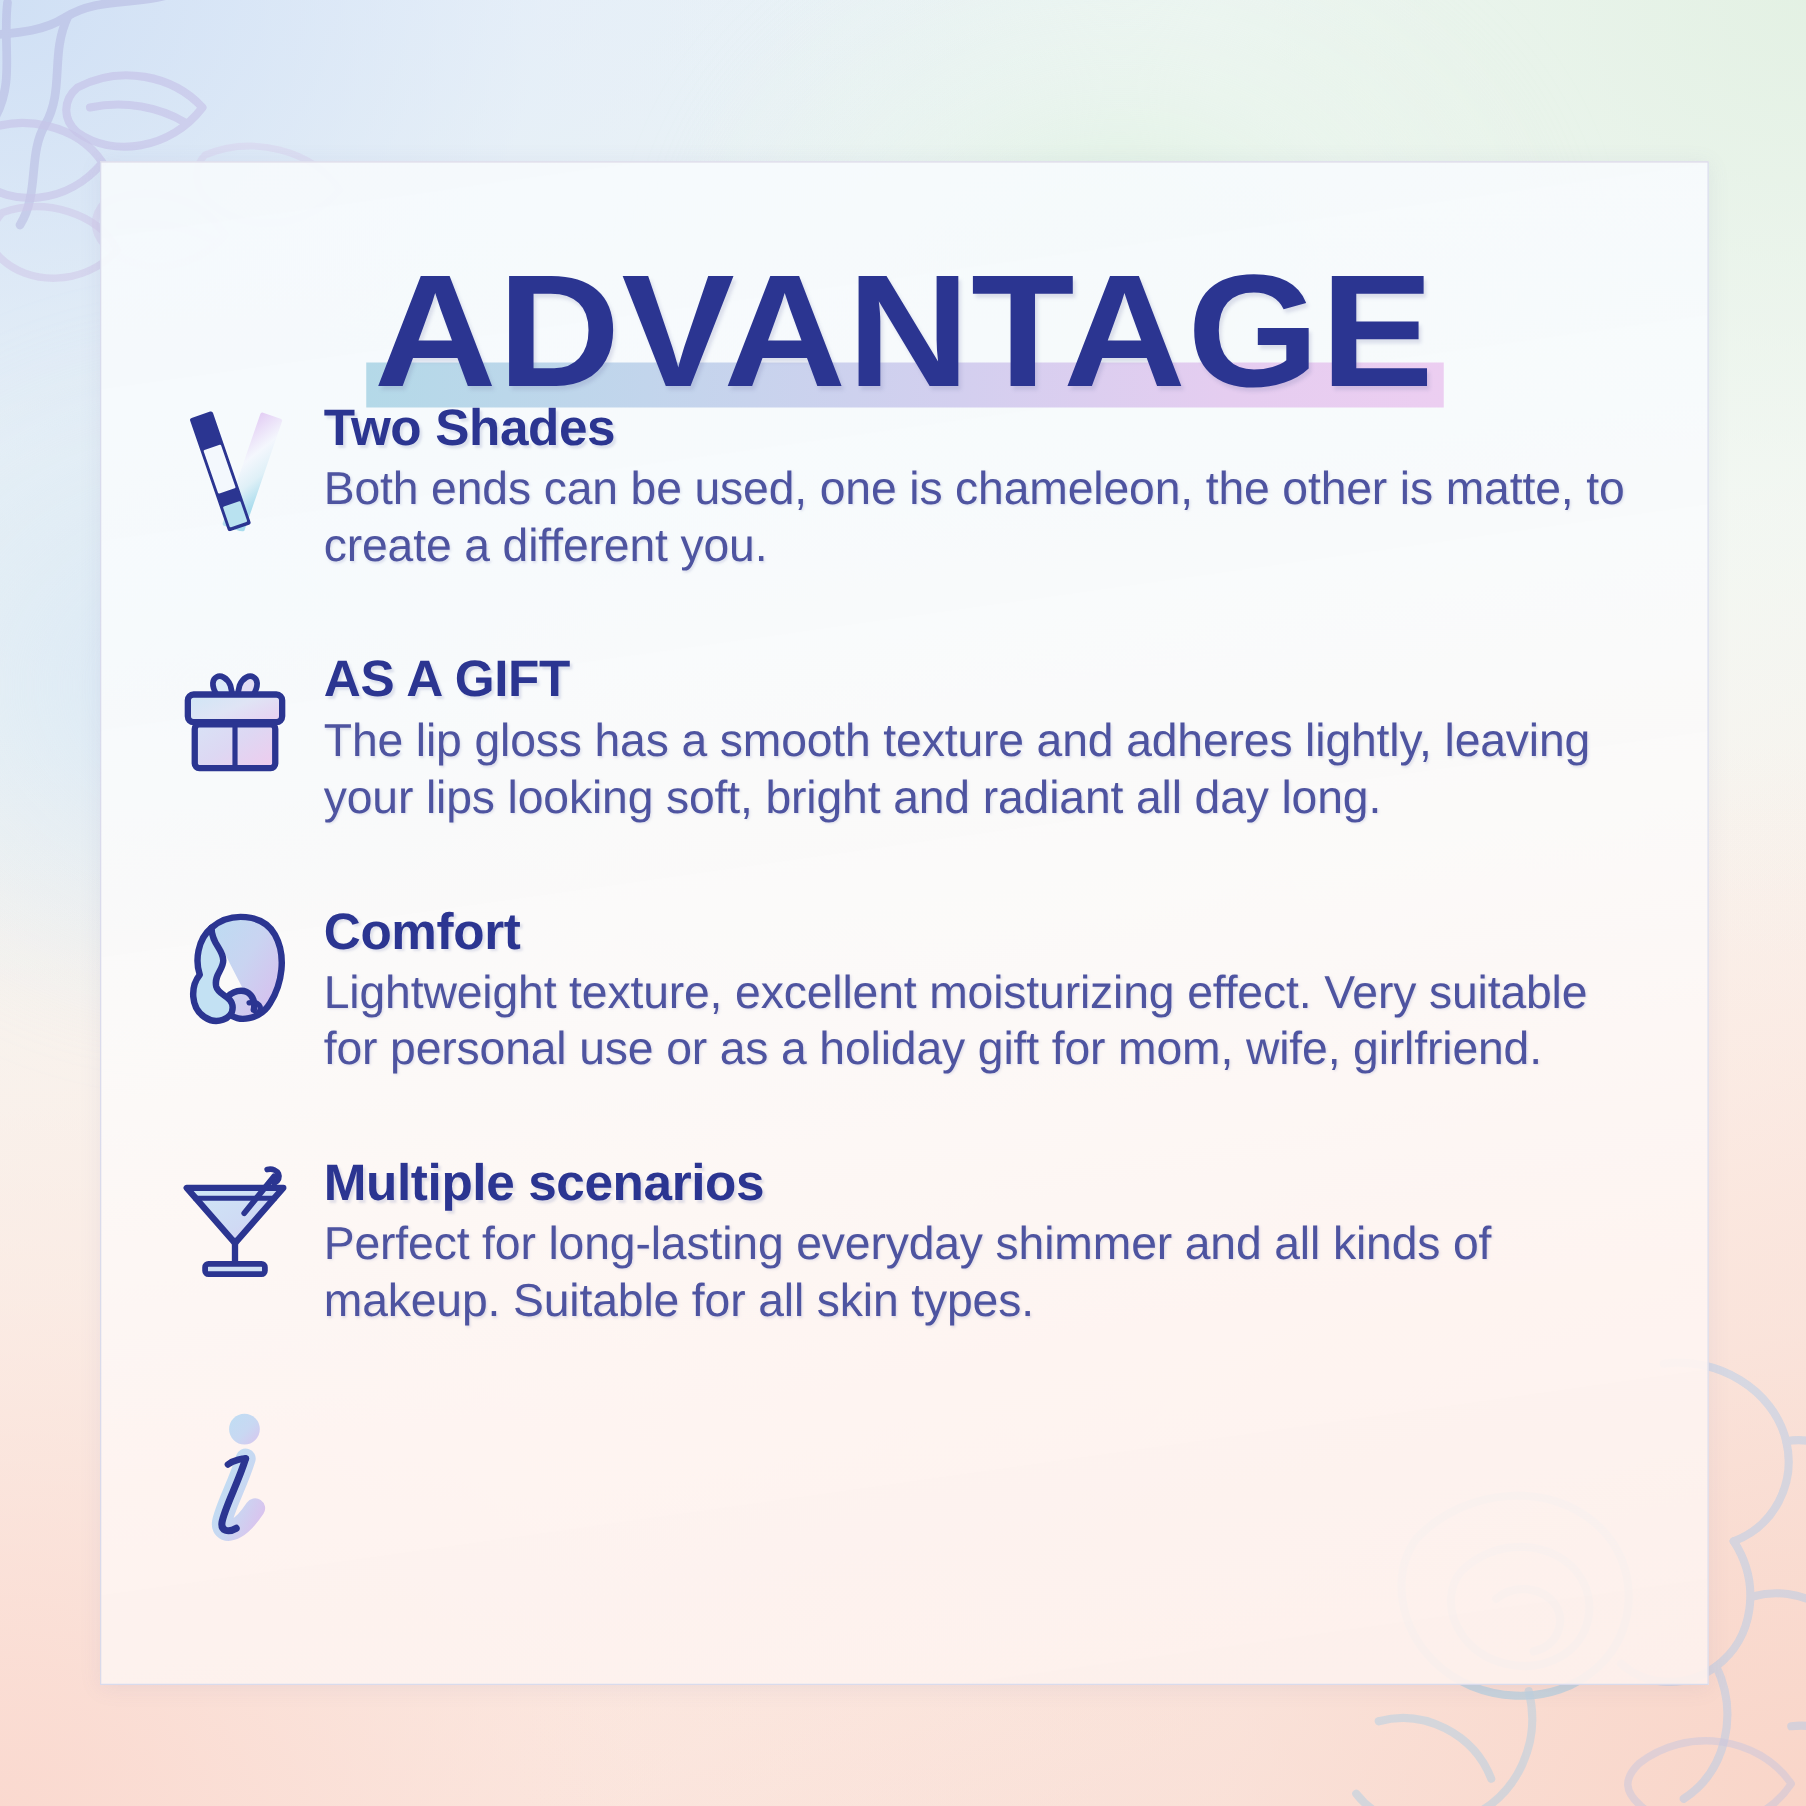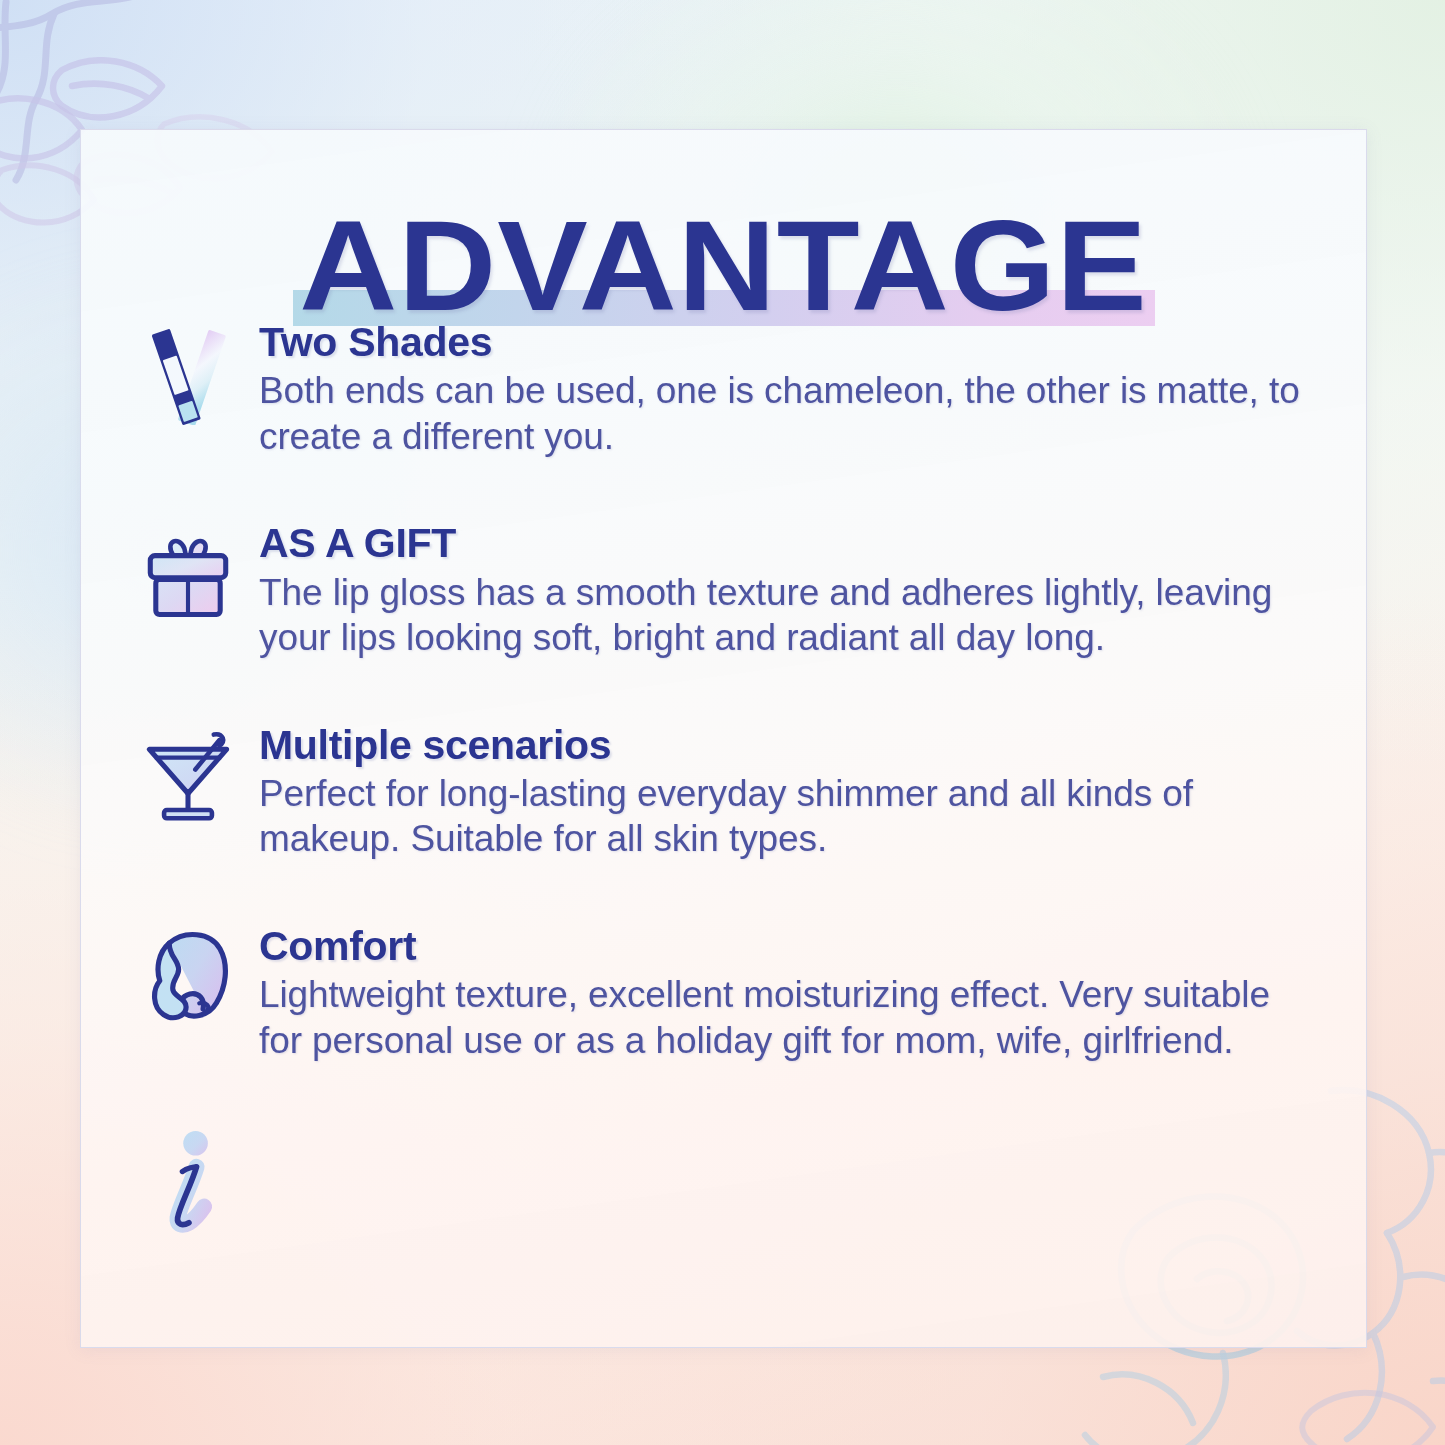--- a/index.html
+++ b/index.html
@@ -293,6 +293,30 @@
         </div>
       </div>
 
+      <div class="feature feature-3">
+        <div class="feature-icon">
+          <svg viewBox="0 0 100 104" width="94" height="98">
+            <defs>
+              <linearGradient id="hairG" x1="0" y1="0" x2="1" y2="0.9">
+                <stop offset="0%" stop-color="#bcdcf2"></stop>
+                <stop offset="48%" stop-color="#c9d4f1"></stop>
+                <stop offset="100%" stop-color="#d9bdee"></stop>
+              </linearGradient>
+            </defs>
+
+            <path d="M30 16 C 46 2, 74 4, 84 22 C 94 40, 90 64, 80 80 C 72 94, 52 98, 44 88 C 38 80, 44 72, 52 70 C 62 68, 68 76, 66 86" fill="url(#hairG)" stroke="#2b3591" stroke-width="5.5" stroke-linejoin="round" stroke-linecap="round"></path>
+
+            <path d="M30 16 C 18 26, 16 44, 20 56 C 12 66, 12 84, 24 92 C 34 99, 48 94, 48 84 C 48 74, 36 74, 34 66 C 32 56, 40 52, 40 44 C 40 34, 30 30, 30 16 Z" fill="#c3e1f3" stroke="#2b3591" stroke-width="5.5" stroke-linejoin="round" stroke-linecap="round"></path>
+
+            <path d="M62 80 C 70 78, 74 84, 70 88" fill="none" stroke="#2b3591" stroke-width="4.5" stroke-linecap="round"></path>
+          </svg>
+        </div>
+        <div class="feature-body">
+          <h2 class="feature-title">Comfort</h2>
+          <p class="feature-desc">Lightweight texture, excellent moisturizing effect. Very suitable for personal use or as a holiday gift for mom, wife, girlfriend.</p>
+        </div>
+      </div>
+
       <div class="feature feature-4">
         <div class="feature-icon">
           <svg viewBox="0 0 100 106" width="92" height="98">
@@ -321,30 +345,6 @@
         </div>
       </div>
 
-      <div class="feature feature-3">
-        <div class="feature-icon">
-          <svg viewBox="0 0 100 104" width="94" height="98">
-            <defs>
-              <linearGradient id="hairG" x1="0" y1="0" x2="1" y2="0.9">
-                <stop offset="0%" stop-color="#bcdcf2"></stop>
-                <stop offset="48%" stop-color="#c9d4f1"></stop>
-                <stop offset="100%" stop-color="#d9bdee"></stop>
-              </linearGradient>
-            </defs>
-
-            <path d="M30 16 C 46 2, 74 4, 84 22 C 94 40, 90 64, 80 80 C 72 94, 52 98, 44 88 C 38 80, 44 72, 52 70 C 62 68, 68 76, 66 86" fill="url(#hairG)" stroke="#2b3591" stroke-width="5.5" stroke-linejoin="round" stroke-linecap="round"></path>
-
-            <path d="M30 16 C 18 26, 16 44, 20 56 C 12 66, 12 84, 24 92 C 34 99, 48 94, 48 84 C 48 74, 36 74, 34 66 C 32 56, 40 52, 40 44 C 40 34, 30 30, 30 16 Z" fill="#c3e1f3" stroke="#2b3591" stroke-width="5.5" stroke-linejoin="round" stroke-linecap="round"></path>
-
-            <path d="M62 80 C 70 78, 74 84, 70 88" fill="none" stroke="#2b3591" stroke-width="4.5" stroke-linecap="round"></path>
-          </svg>
-        </div>
-        <div class="feature-body">
-          <h2 class="feature-title">Comfort</h2>
-          <p class="feature-desc">Lightweight texture, excellent moisturizing effect. Very suitable for personal use or as a holiday gift for mom, wife, girlfriend.</p>
-        </div>
-      </div>
-
       <div class="feature feature-5">
         <div class="feature-icon">
           <svg viewBox="0 0 74 112" width="70" height="106">

